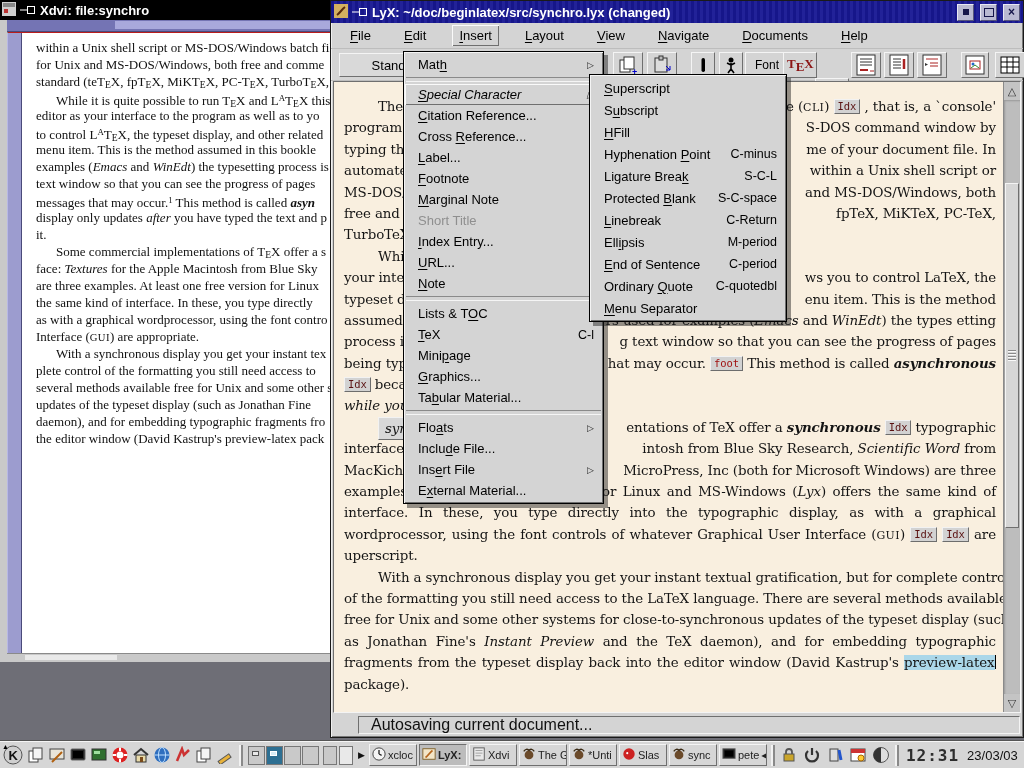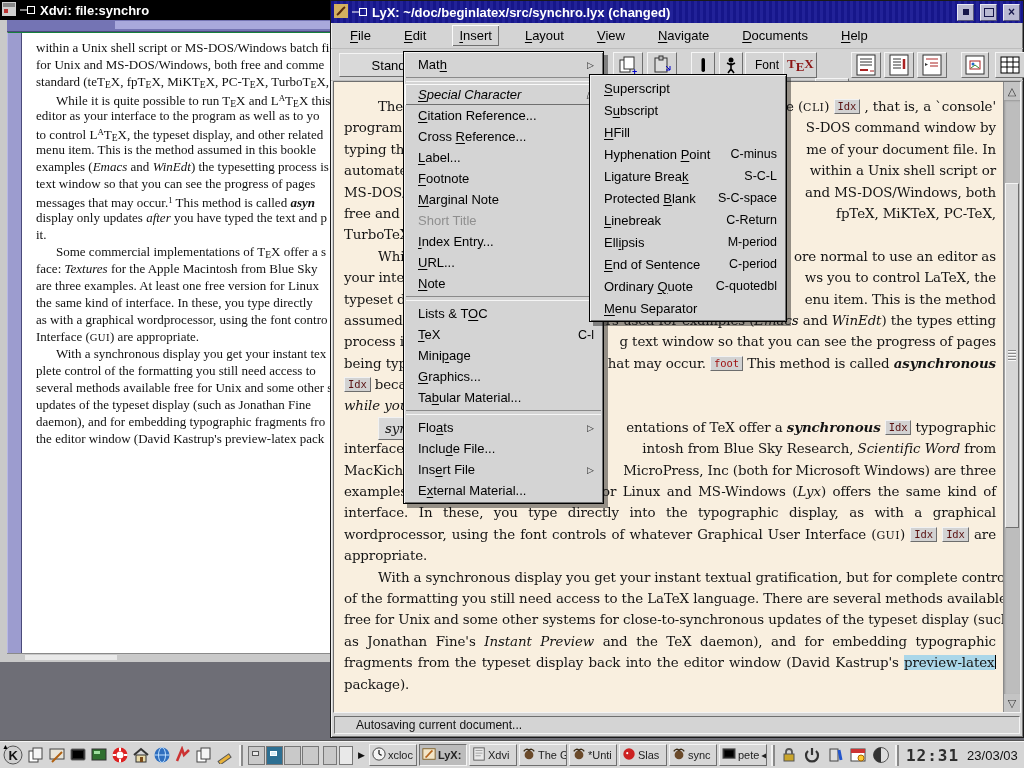--- a/index.html
+++ b/index.html
@@ -8,7 +8,7 @@
   .desktop { position:relative; width:1024px; height:768px; background:#6e6e76; }
 
   
-  .xdvi { position:absolute; left:0; top:0; width:338px; height:662px; background:#15803d; }
+  .xdvi { position:absolute; left:0; top:0; width:338px; height:662px; background:#b91c1c; }
   .xdvi-title { height:20px; background:#000; color:#fff; display:flex; align-items:center;
                 font-weight:bold; font-size:13px; padding-left:2px; gap:4px; }
   .xdvi-rest { position:absolute; left:0; top:20px; right:0; bottom:0;

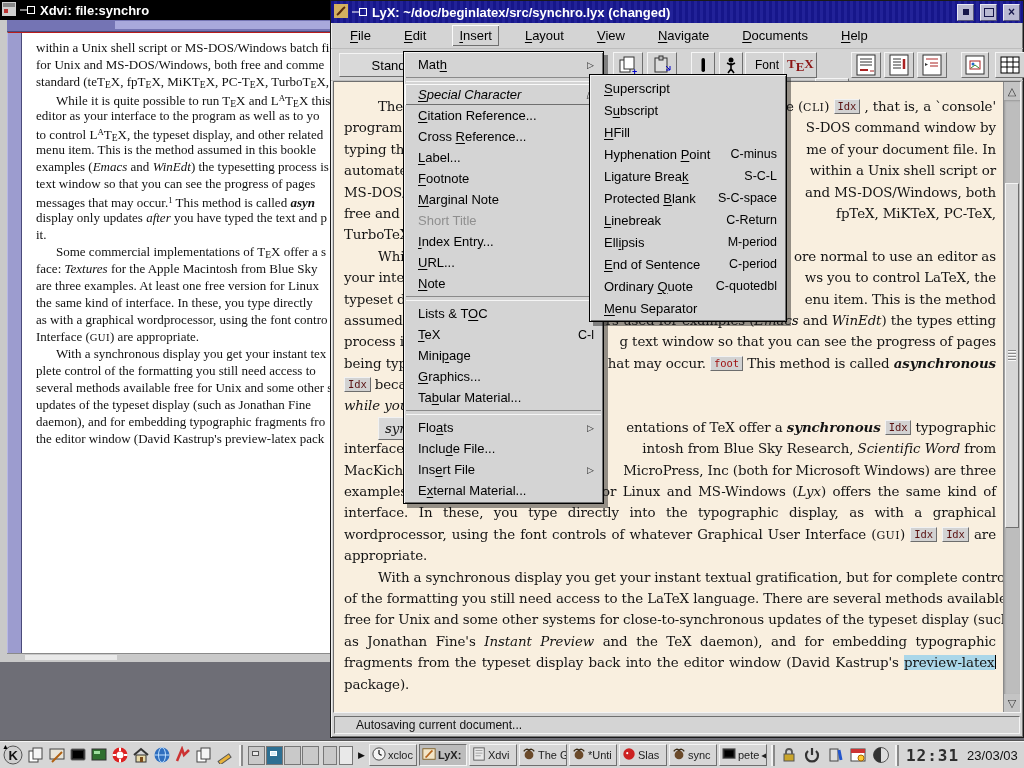--- a/index.html
+++ b/index.html
@@ -349,7 +349,6 @@
           </div>
           <div class="dl frag">
             <span class="lf"><span class="ind"></span><span>While</span></span>
-            <span class="rf"><span>ore normal to use an editor as</span></span>
           </div>
           <div class="dl frag">
             <span class="lf"><span>your interf</span></span>

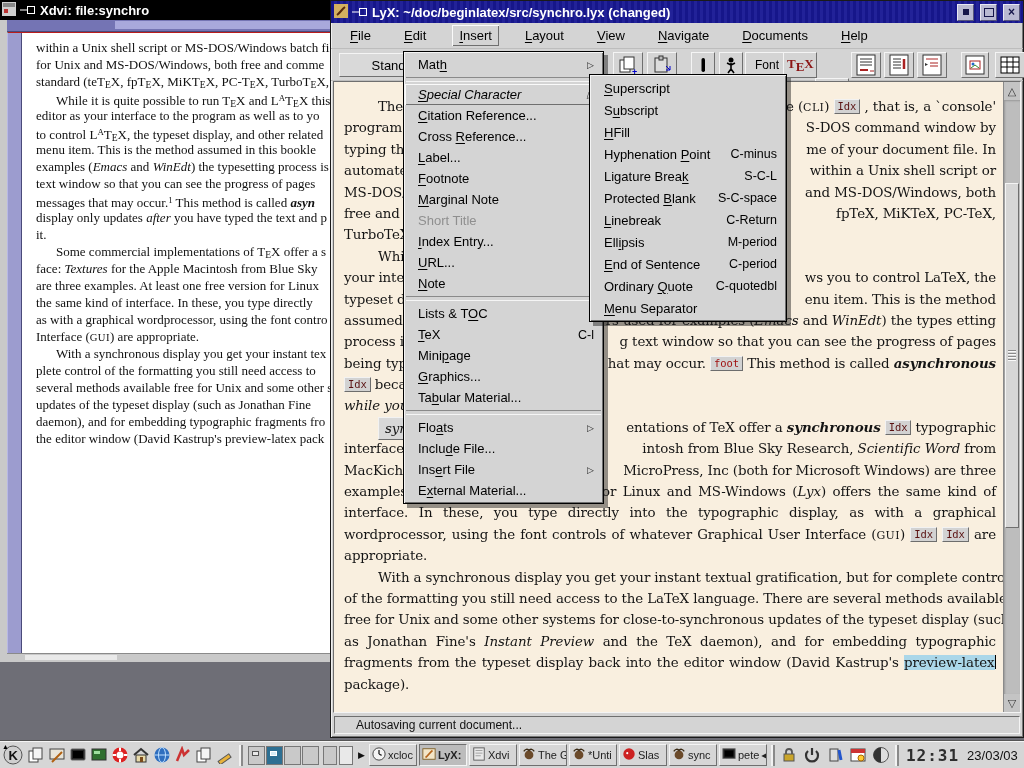--- a/index.html
+++ b/index.html
@@ -392,7 +392,7 @@
           <div class="dl full j"><span>examples. At least one free version for Linux and MS-Windows (</span><span class="it">Lyx</span><span>) offers the same kind of</span></div>
           <div class="dl full j"><span>interface. In these, you type directly into the typographic display, as with a graphical</span></div>
           <div class="dl full j"><span>wordprocessor, using the font controls of whatever Graphical User Interface (</span><span class="sc">GUI</span><span>) </span><span class="inset idx">Idx</span><span> </span><span class="inset idx">Idx</span><span> are</span></div>
-          <div class="dl full"><span>appropriate.</span></div>
+          <div class="dl full"><span>uperscript.</span></div>
           <div class="dl full j"><span class="ind"></span><span>With a synchronous display you get your instant textual gratification, but for complete control</span></div>
           <div class="dl full j"><span>of the formatting you still need access to the LaTeX language. There are several methods available</span></div>
           <div class="dl full j"><span>free for Unix and some other systems for close-to-synchronous updates of the typeset display (such</span></div>

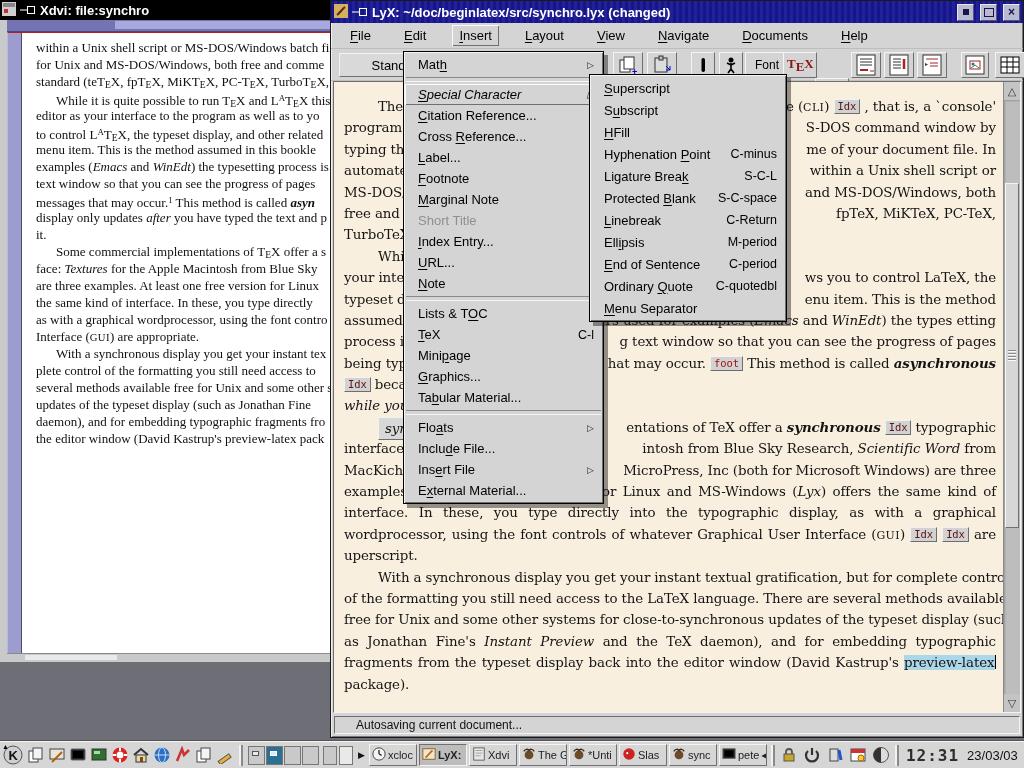--- a/index.html
+++ b/index.html
@@ -92,8 +92,8 @@
           background:repeating-linear-gradient(#d6d6d6 0 1px,#8a8a8a 1px 2px,#fafafa 2px 3px); }
 
   .lyx-status { position:absolute; left:2px; bottom:2px; right:2px; height:20px; padding:1px; }
-  .lyx-status .field { height:18px; line-height:16px; font-size:12px; padding-left:21px;
-                       border:1px solid; border-color:#6f6f6f #f4f4f4 #f4f4f4 #6f6f6f; color:#111; }
+  .lyx-status .field { height:18px; line-height:16px; font-size:16px; padding-left:12px;
+                       border:1px solid; border-color:#6f6f6f #f4f4f4 #f4f4f4 #6f6f6f; color:#111;margin-left:24px; }
 
   
   .menu { position:absolute; background:#d4d4d4; border:1px solid #000;

